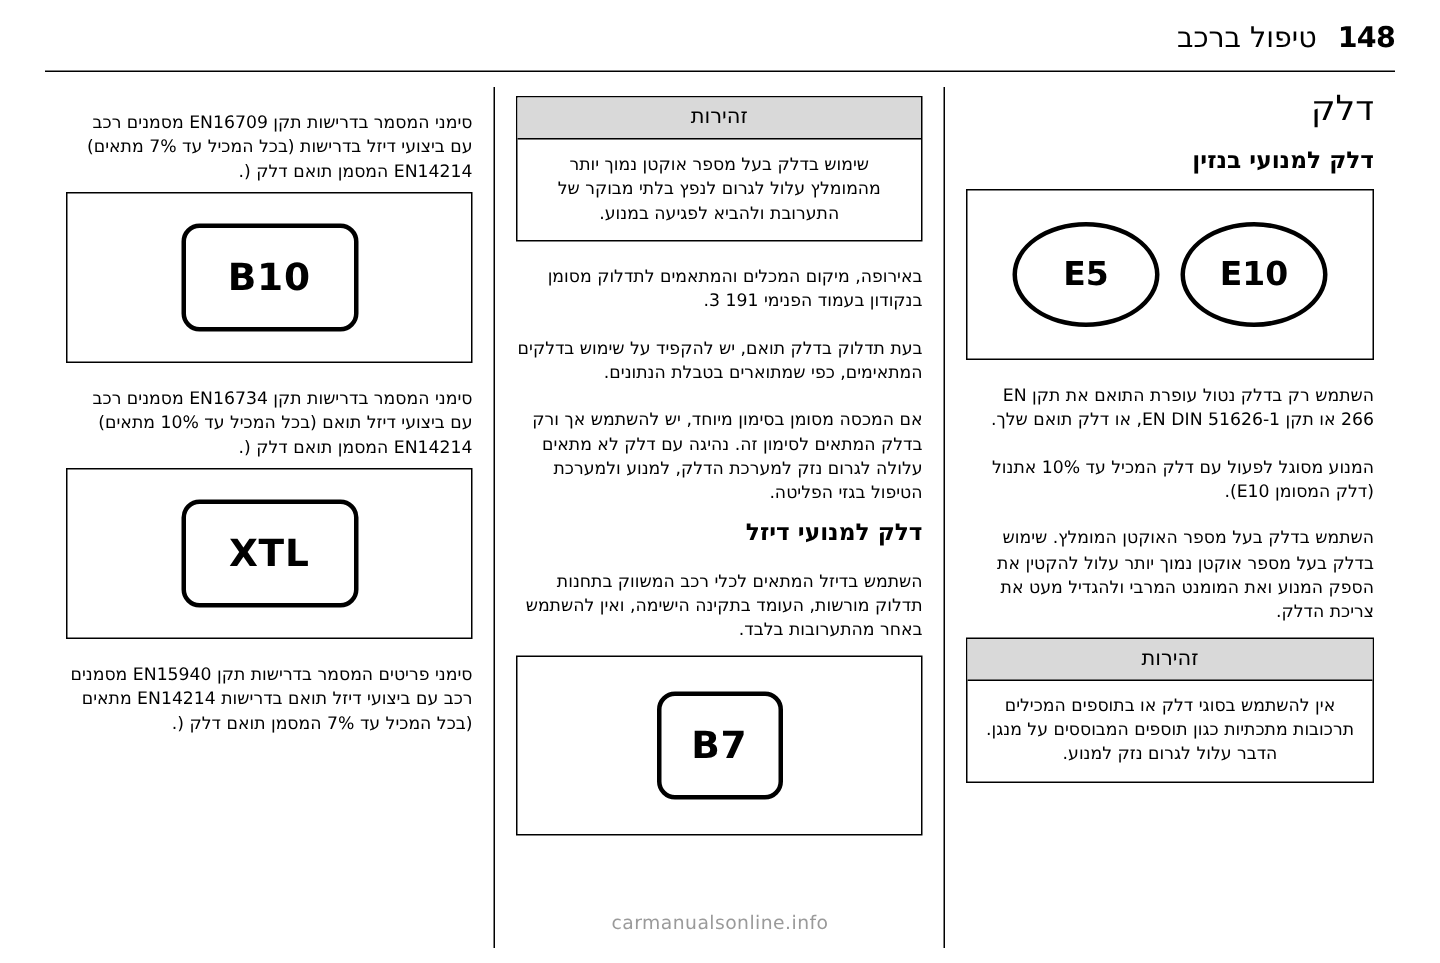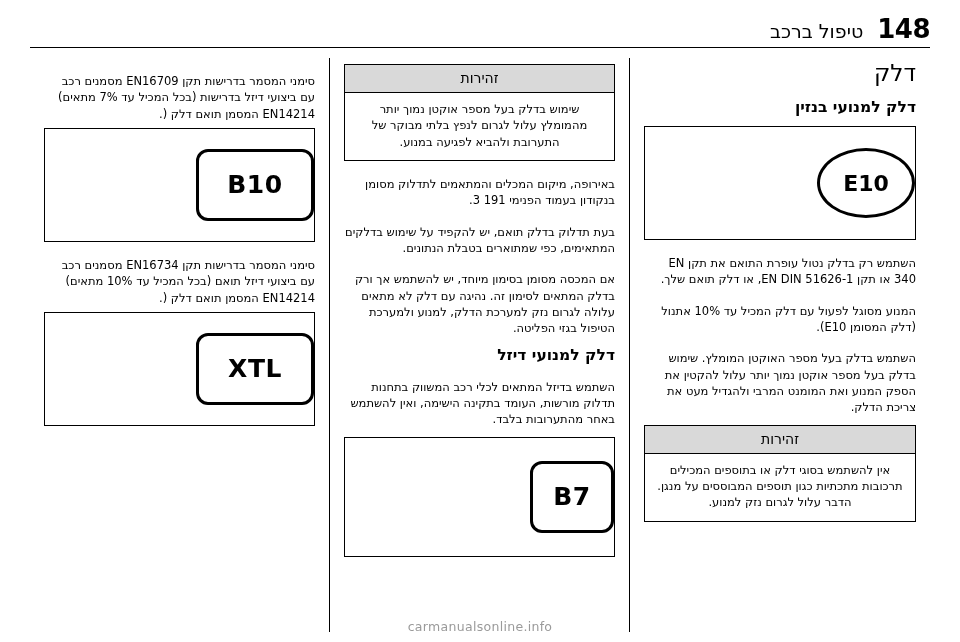--- a/index.html
+++ b/index.html
@@ -37,7 +37,7 @@
     gap: 14px;
   }
   .page-number {
-    font-size: 26px;
+    font-size: 19px;
     font-weight: bold;
     letter-spacing: -0.5px;
     color: #000;

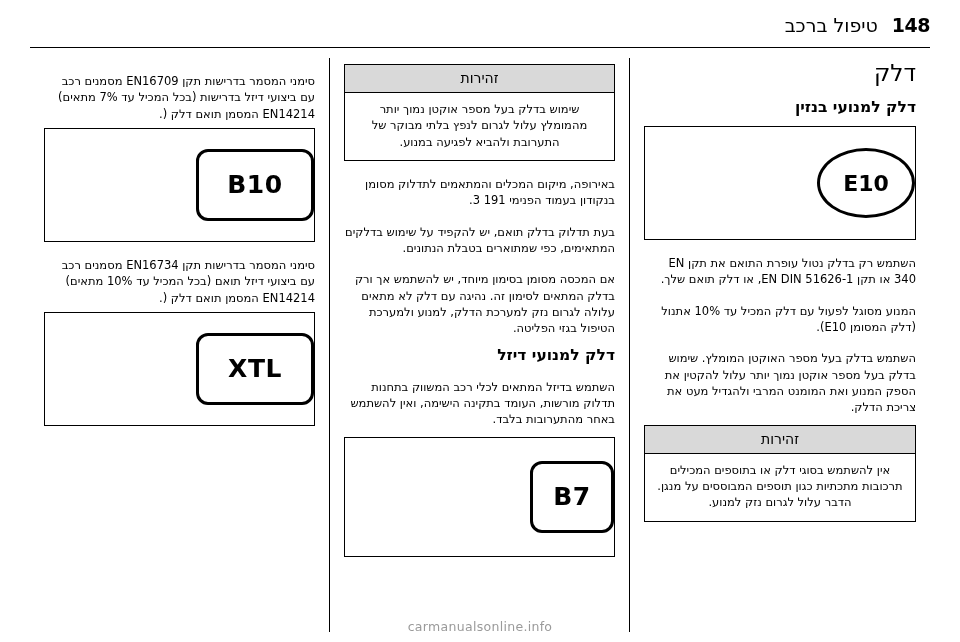--- a/index.html
+++ b/index.html
@@ -104,7 +104,7 @@
     height: 112px;
     display: flex;
     align-items: center;
-    justify-content: flex-start;
+    justify-content: center;
     position: relative;
   }
   .figure.tall {

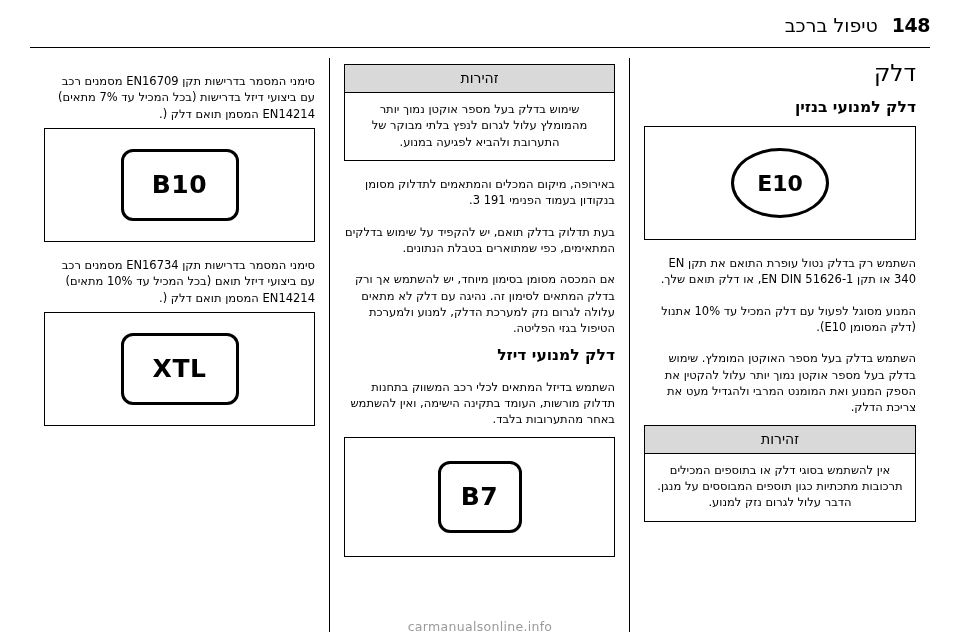--- a/index.html
+++ b/index.html
@@ -199,6 +199,7 @@
 
       <div class="figure">
         <div class="ellipse-pair">
+          <div class="ellipse">E5</div>
           <div class="ellipse">E10</div>
         </div>
       </div>

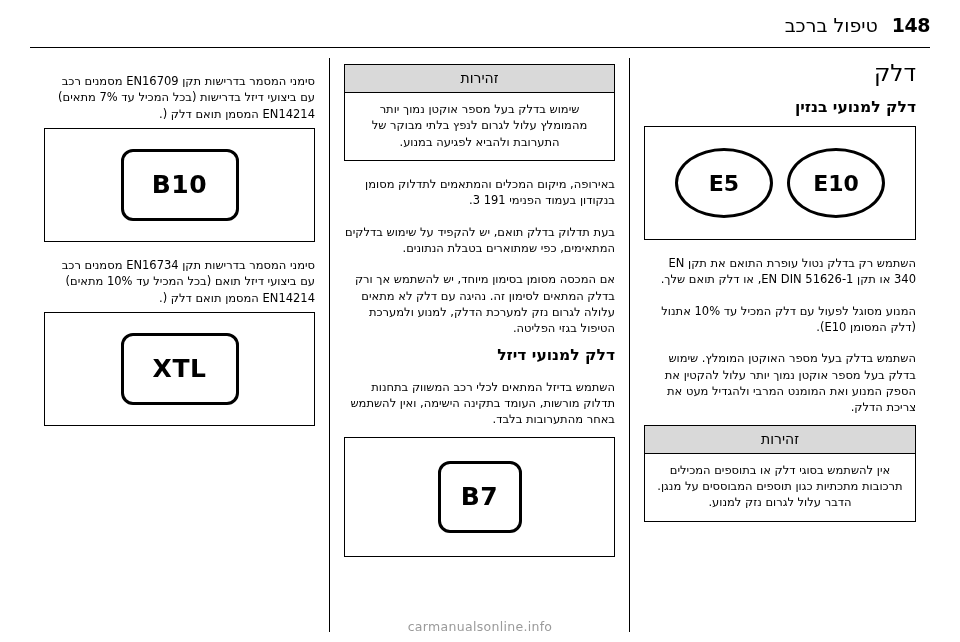--- a/index.html
+++ b/index.html
@@ -204,7 +204,7 @@
         </div>
       </div>
 
-      <p class="body">השתמש רק בדלק נטול עופרת התואם את תקן EN 340 או תקן EN DIN 51626-1, או דלק תואם שלך.</p>
+      <p class="body">השתמש רק בדלק נטול עופרת התואם את תקן EN 266 או תקן EN DIN 51626-1, או דלק תואם שלך.</p>
       <p class="body">המנוע מסוגל לפעול עם דלק המכיל עד 10% אתנול (דלק המסומן E10).</p>
       <p class="body">השתמש בדלק בעל מספר האוקטן המומלץ. שימוש בדלק בעל מספר אוקטן נמוך יותר עלול להקטין את הספק המנוע ואת המומנט המרבי ולהגדיל מעט את צריכת הדלק.</p>
 

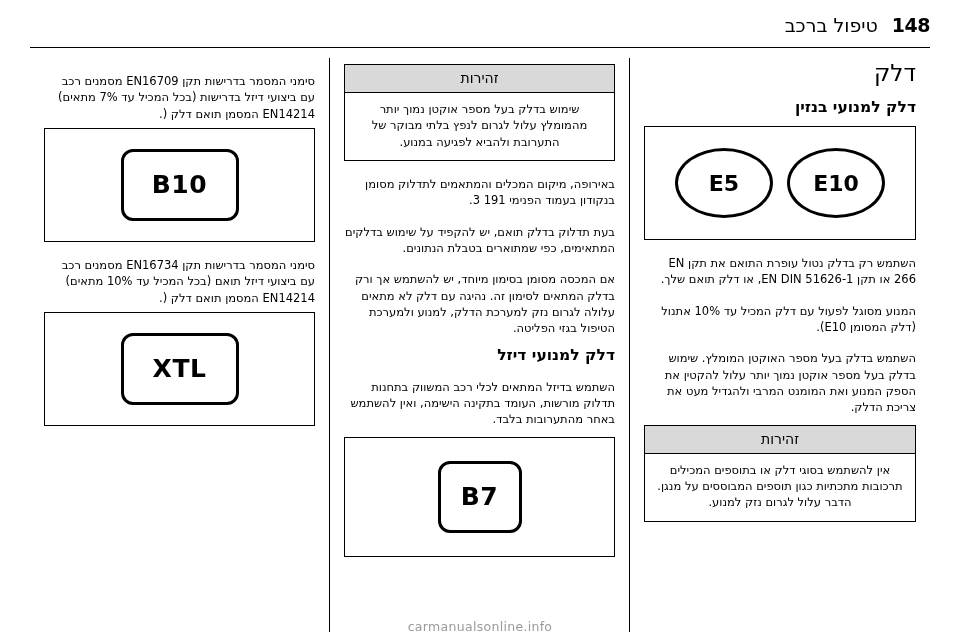--- a/index.html
+++ b/index.html
@@ -245,6 +245,7 @@
         <div class="rounded-badge wide">XTL</div>
       </div>
 
+      <p class="body tight">סימני פריטים המסמר בדרישות תקן EN15940 מסמנים רכב עם ביצועי דיזל תואם בדרישות EN14214 מתאים (בכל המכיל עד 7% המסמן תואם דלק (.</p>
     </div>
 
   </div>

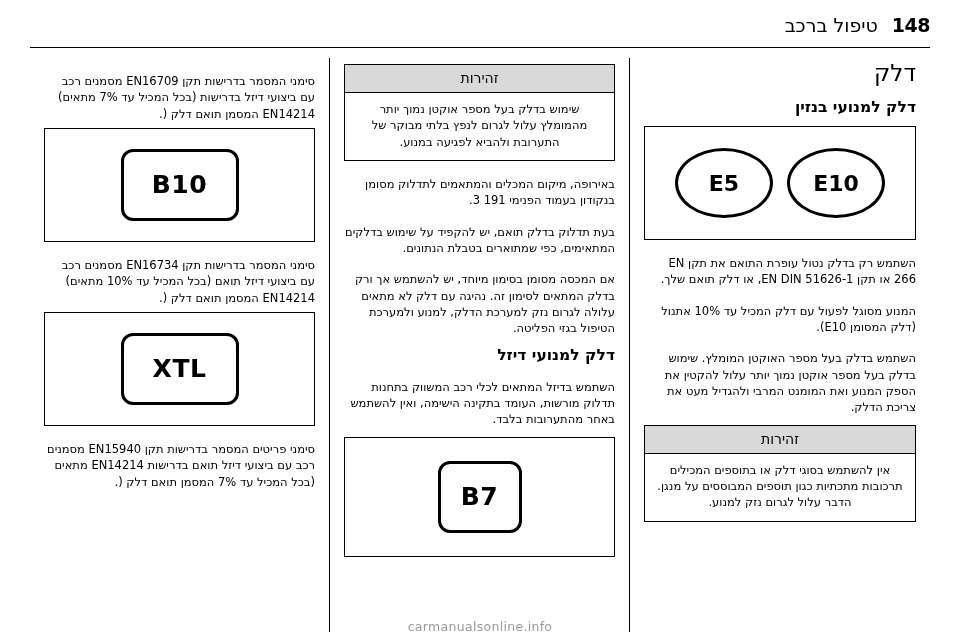--- a/index.html
+++ b/index.html
@@ -170,7 +170,7 @@
     position: absolute;
     left: 0;
     right: 0;
-    bottom: 8px;
+    bottom: 20px;
     text-align: center;
     font-size: 12.5px;
     color: #9a9a9a;

